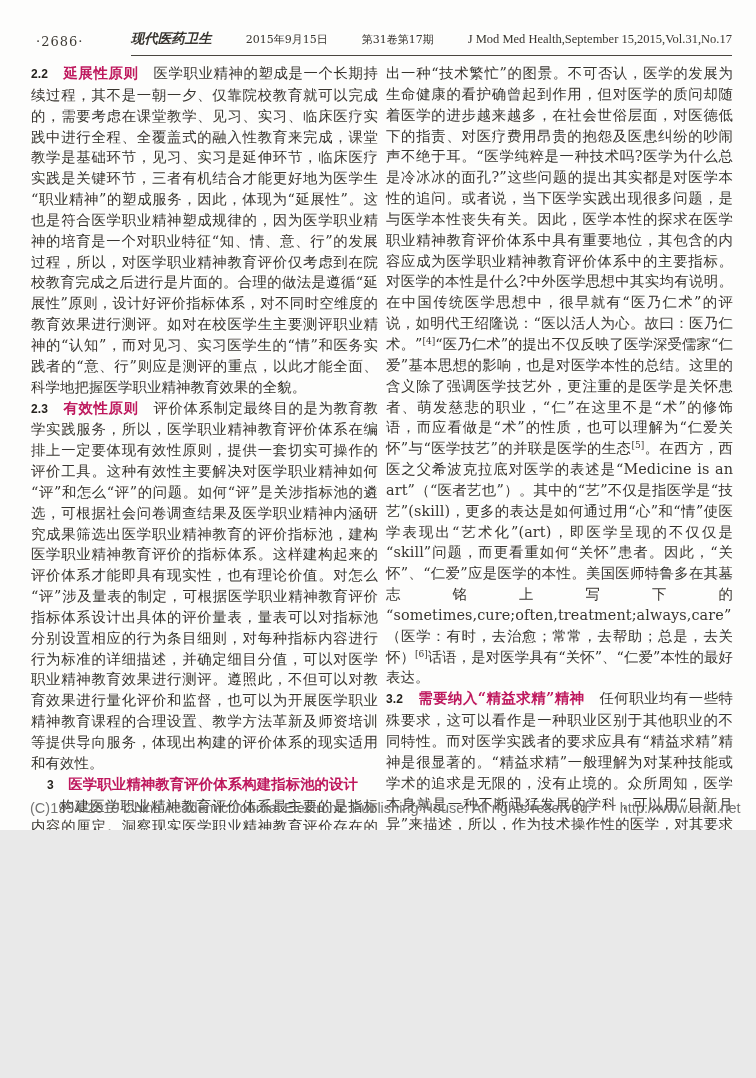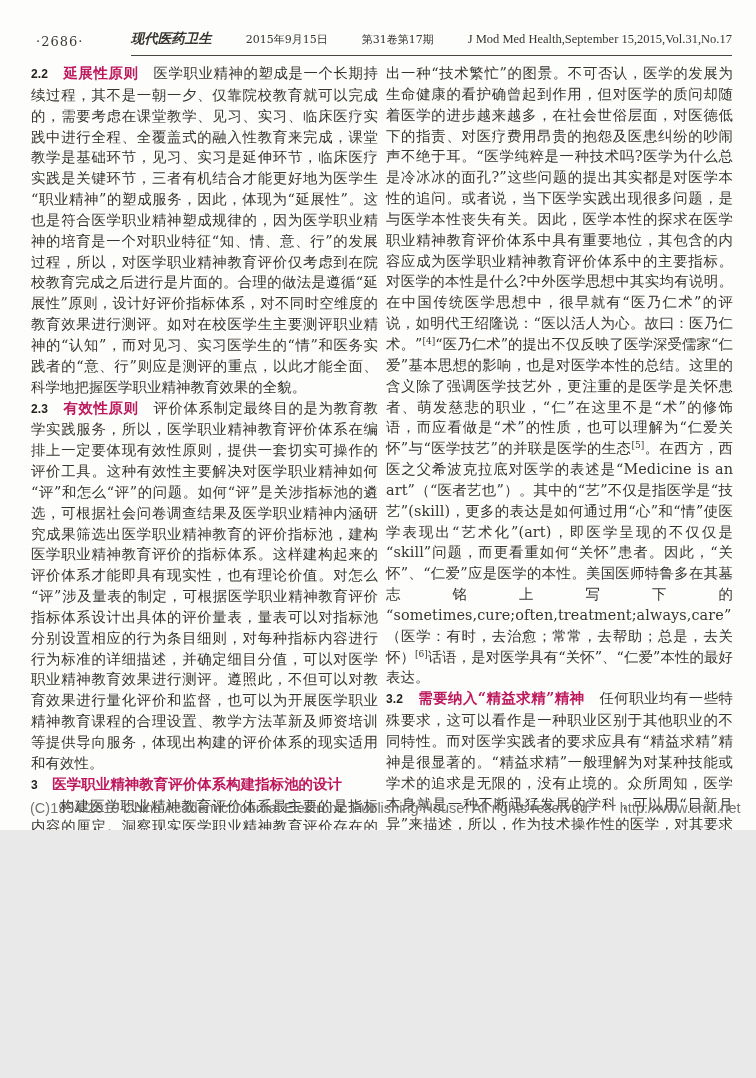--- a/index.html
+++ b/index.html
@@ -56,7 +56,7 @@
   .col p.indent { text-indent: 2em; font-family: Liberation Serif, serif; }
   .col b.lbl { font-family: "Liberation Sans", sans-serif; font-size: 12px; color:#26231e; }
   .col b.ttl { color:#be185d; }
-  .col p.heading { font-weight: bold; color:#26231e; }
+  .col p.heading { font-weight: bold; color:#26231e;margin-left:16px; }
   sup { font-size: 9px; line-height: 0; vertical-align: 5px; letter-spacing: 0; }
   
   .footer {

